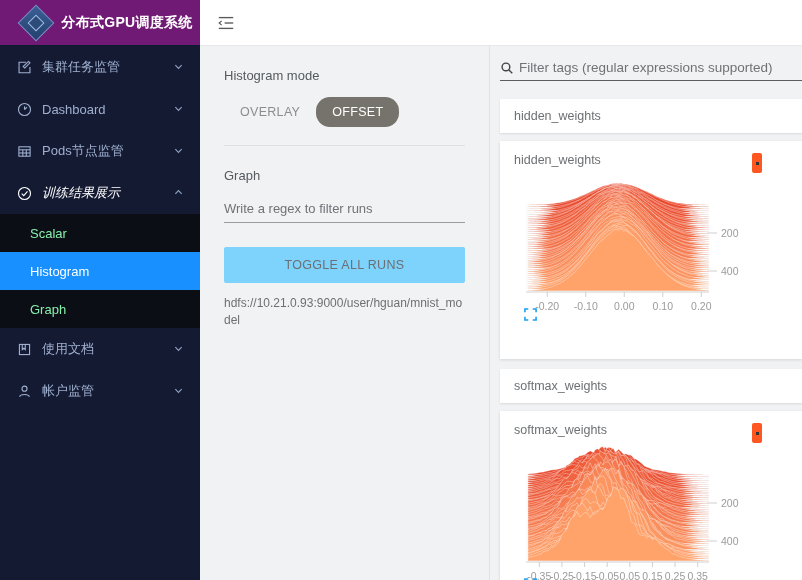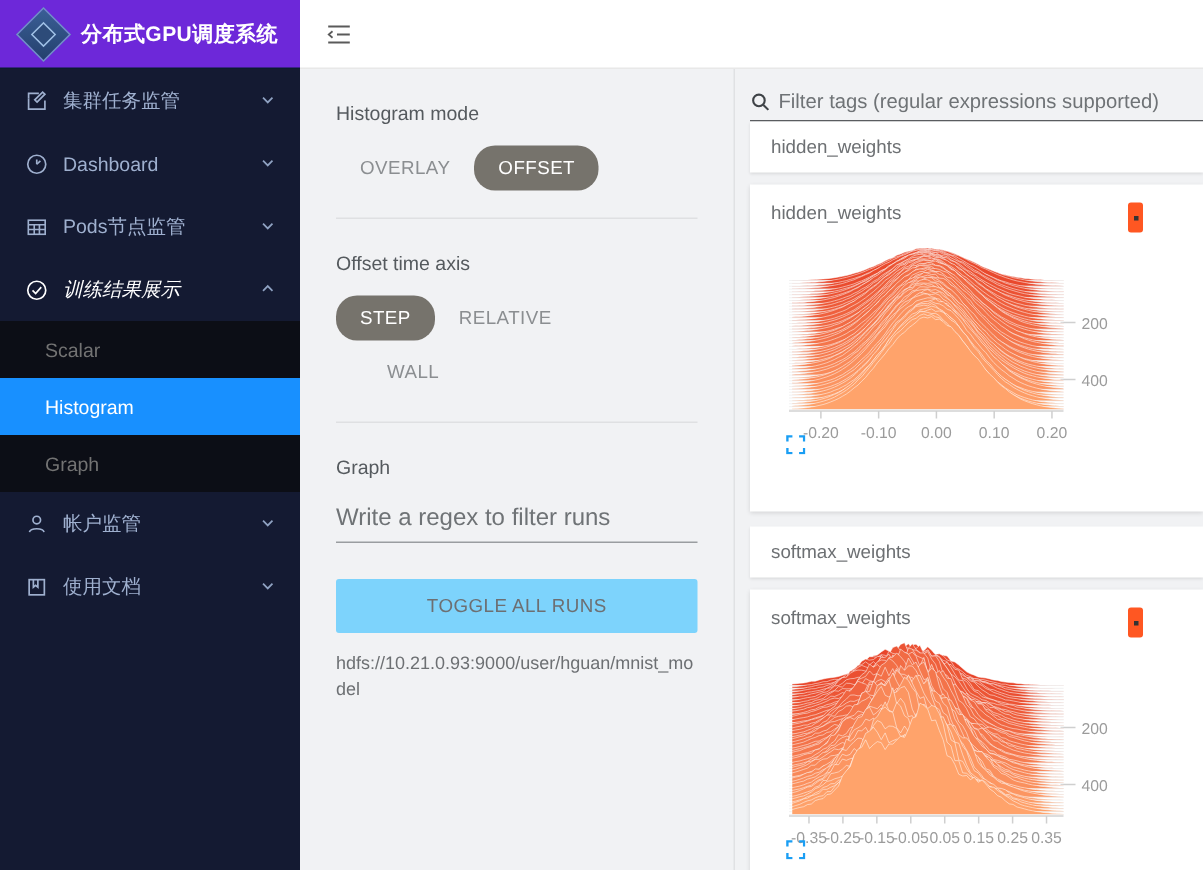--- a/index.html
+++ b/index.html
@@ -21,10 +21,11 @@
   }
   .logo-bar {
     height: 46px; flex: 0 0 46px;
-    background: #6d28d9;
+    background: #701a75;
     display: flex; align-items: center;
     padding-left: 12px;
     border-bottom: 1px solid #0a1b31;
+    justify-content: center;
   }
   .logo-mark {
     width: 34px; height: 34px;

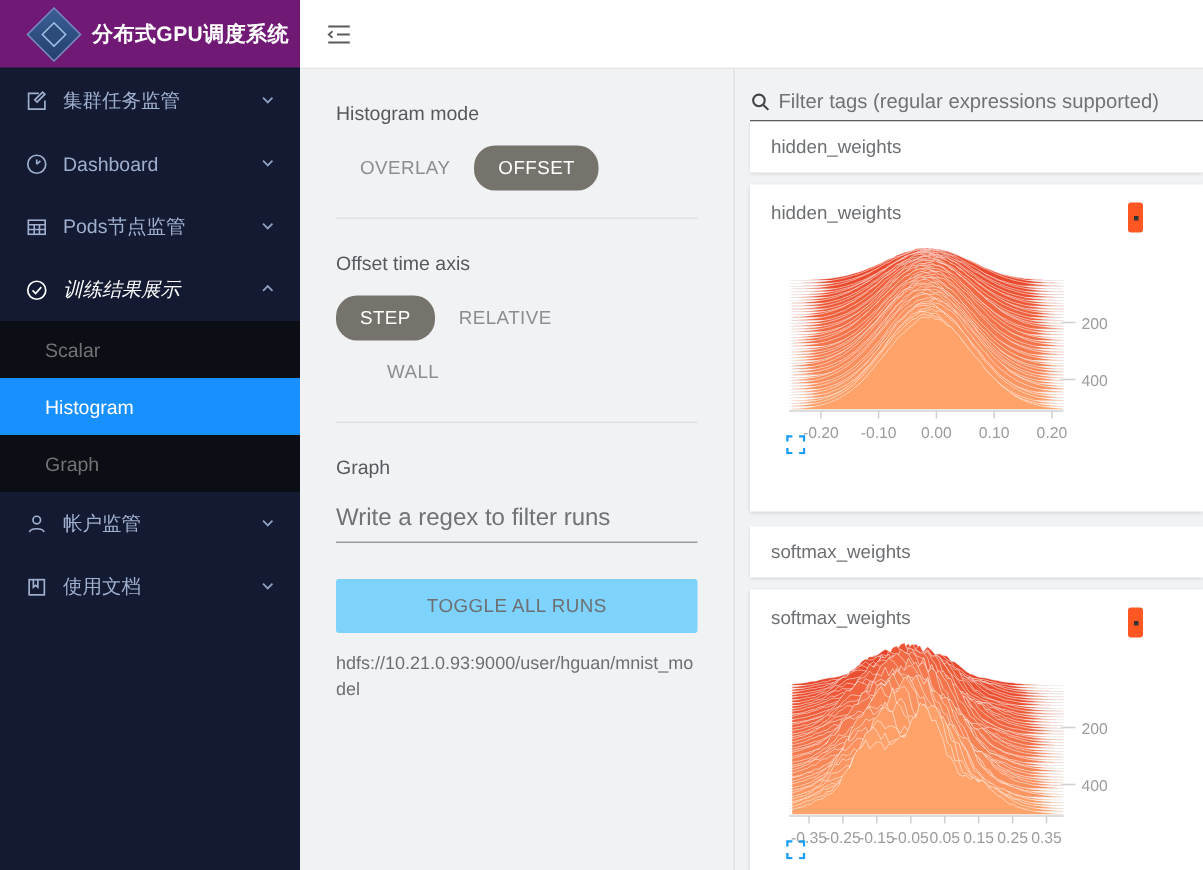--- a/index.html
+++ b/index.html
@@ -152,7 +152,7 @@
     display: flex; align-items: center;
     border-bottom: 1px solid #5b5d60;
     padding-bottom: 5px; margin-right: 0px;
-    margin-bottom: 0;
+    margin-bottom: 18px;
   }
   .filter-row .search-ico { color: #3f4347; margin-right: 5px; display:flex; }
   .filter-input {

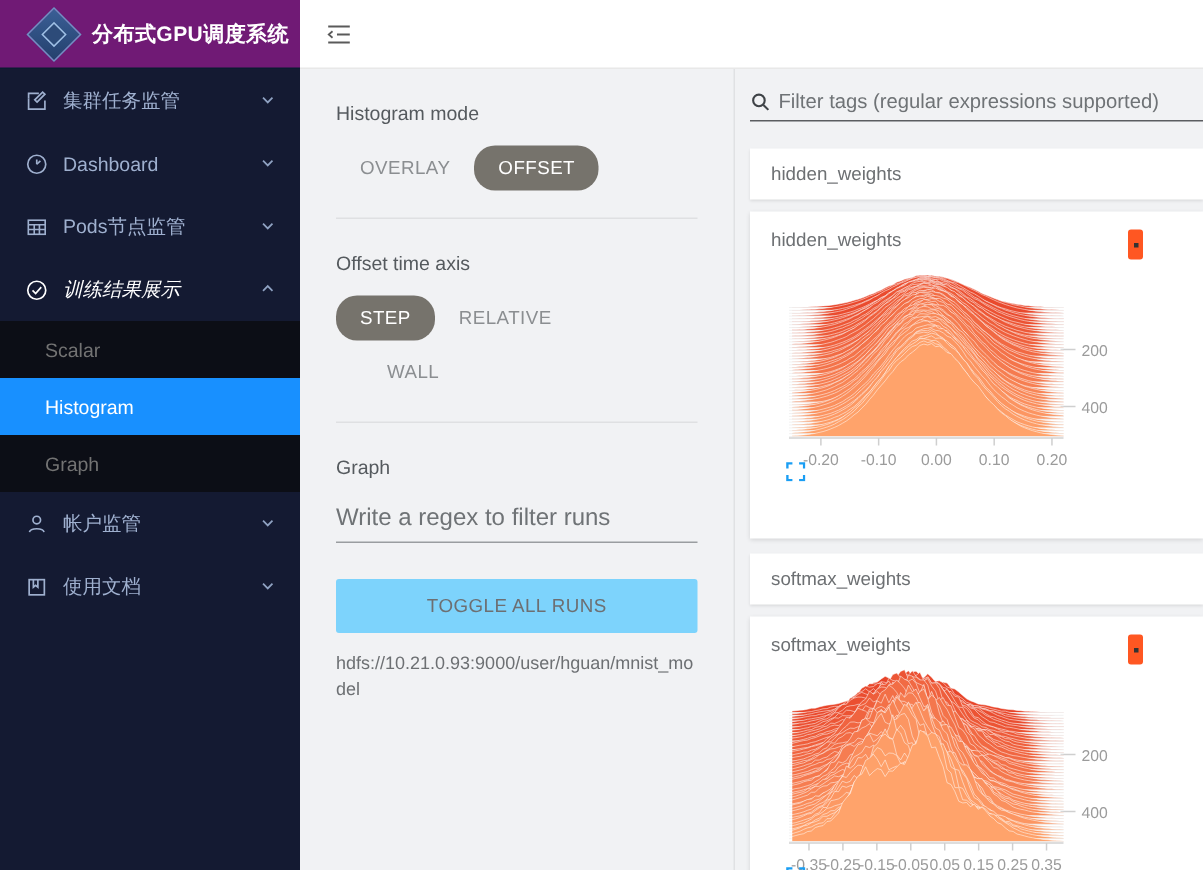--- a/index.html
+++ b/index.html
@@ -344,16 +344,6 @@
           </div>
         </div>
 
-        <div class="ctrl-section">
-          <div class="ctrl-title">Offset time axis</div>
-          <div class="btn-row">
-            <button class="tbtn sel">STEP</button>
-            <button class="tbtn">RELATIVE</button>
-          </div>
-          <div class="btn-row wallrow">
-            <button class="tbtn">WALL</button>
-          </div>
-        </div>
 
         <div class="ctrl-section last">
           <div class="ctrl-title">Graph</div>

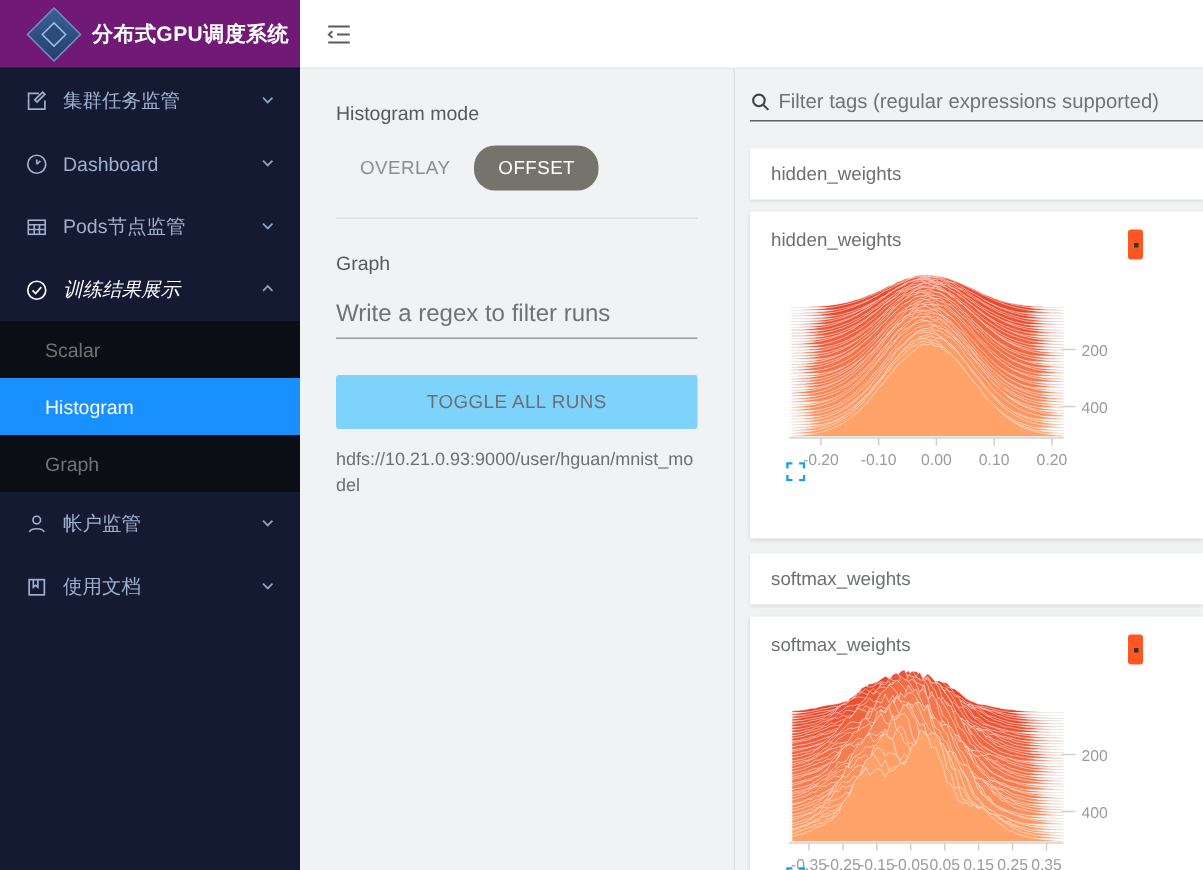--- a/index.html
+++ b/index.html
@@ -126,7 +126,7 @@
 
   .runs-input {
     width: 100%; border: none; border-bottom: 1px solid #9a9da0;
-    background: transparent; font-size: 16px; color: #6f7376;
+    background: transparent; font-size: 13px; color: #6f7376;
     padding: 4px 0 6px 0; outline: none; font-family: inherit;
   }
   .runs-input::placeholder { color: #6f7376; }

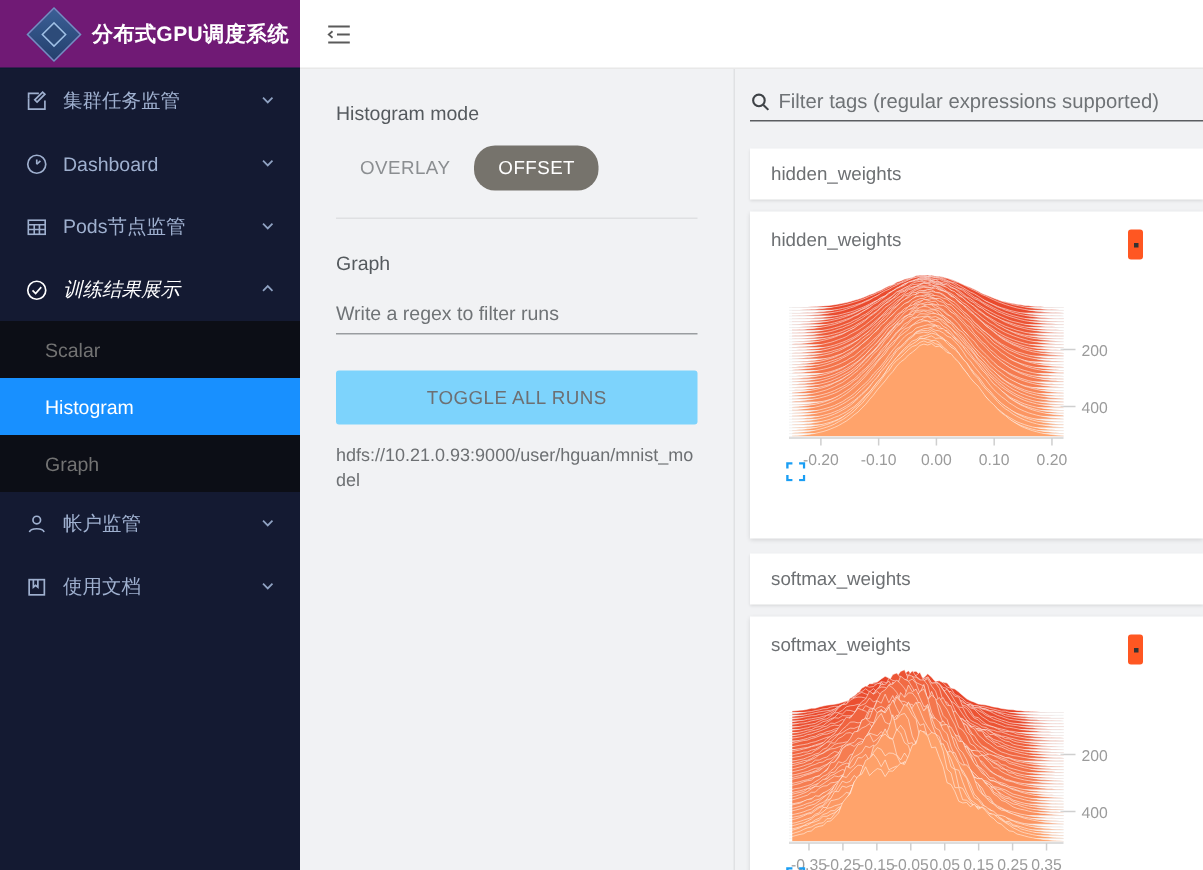--- a/index.html
+++ b/index.html
@@ -75,7 +75,7 @@
   .submenu-item {
     height: 38px; display: flex; align-items: center;
     padding-left: 30px;
-    color: #737373; font-size: 13px; cursor: pointer;
+    color: #86efac; font-size: 13px; cursor: pointer;
   }
   .submenu-item.active { background: #1890ff; color: #ffffff; }
 

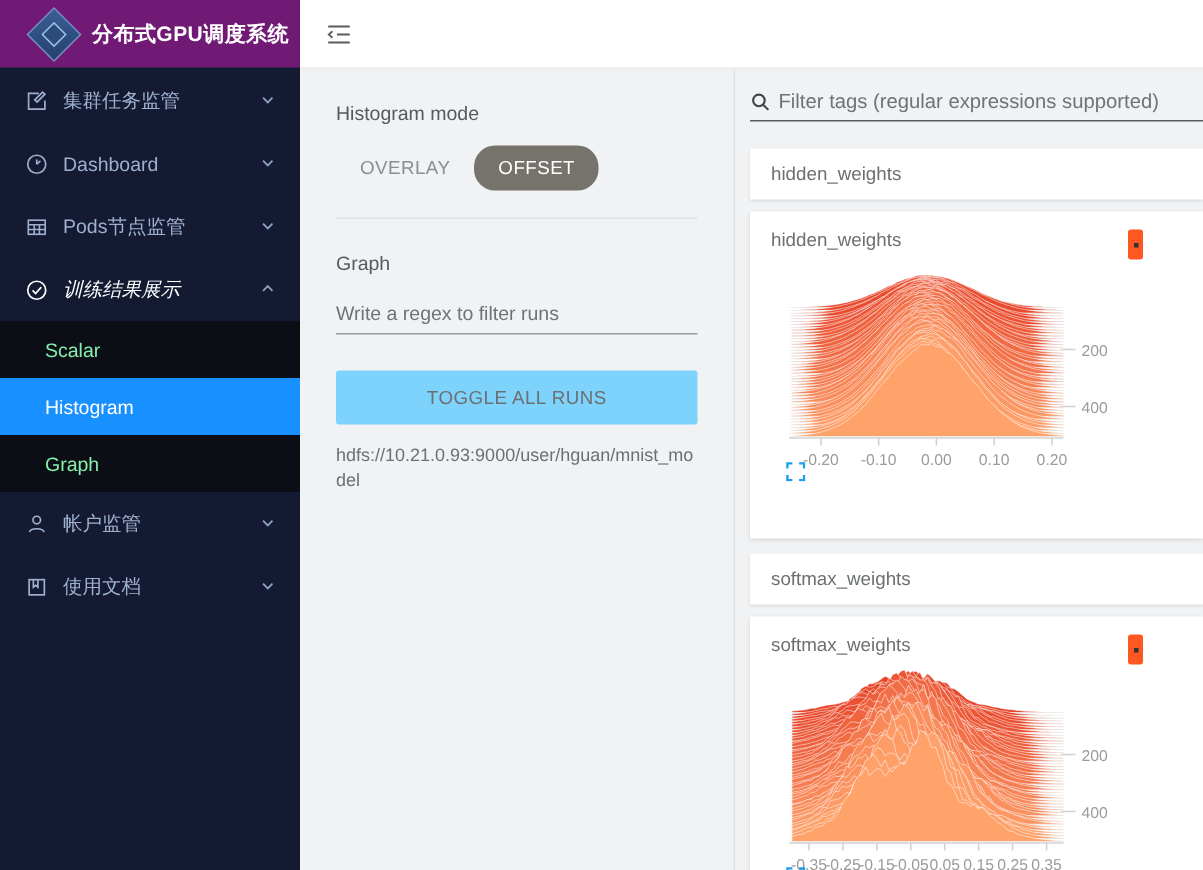--- a/index.html
+++ b/index.html
@@ -289,11 +289,11 @@
       <div class="menu-item">
         <span class="mi-icon">
           <svg width="15" height="15" viewBox="0 0 16 16" fill="none" stroke="currentColor" stroke-width="1.2">
-            <circle cx="8" cy="5" r="2.7"></circle>
-              <path d="M2.8 13.6 C3.6 10.4 12.4 10.4 13.2 13.6"></path>
+            <rect x="2.6" y="2.6" width="10.8" height="10.8"></rect>
+              <path d="M5.6 2.6 V8 L7.2 6.7 L8.8 8 V2.6"></path>
           </svg>
         </span>
-        <span class="mi-label">帐户监管</span>
+        <span class="mi-label">使用文档</span>
         <span class="mi-arrow">
           <svg width="9" height="9" viewBox="0 0 10 10" fill="none" stroke="currentColor" stroke-width="1.3">
               <path d="M1.5 3.5 L5 7 L8.5 3.5"></path>
@@ -304,11 +304,11 @@
       <div class="menu-item">
         <span class="mi-icon">
           <svg width="15" height="15" viewBox="0 0 16 16" fill="none" stroke="currentColor" stroke-width="1.2">
-            <rect x="2.6" y="2.6" width="10.8" height="10.8"></rect>
-              <path d="M5.6 2.6 V8 L7.2 6.7 L8.8 8 V2.6"></path>
+            <circle cx="8" cy="5" r="2.7"></circle>
+              <path d="M2.8 13.6 C3.6 10.4 12.4 10.4 13.2 13.6"></path>
           </svg>
         </span>
-        <span class="mi-label">使用文档</span>
+        <span class="mi-label">帐户监管</span>
         <span class="mi-arrow">
           <svg width="9" height="9" viewBox="0 0 10 10" fill="none" stroke="currentColor" stroke-width="1.3">
               <path d="M1.5 3.5 L5 7 L8.5 3.5"></path>

